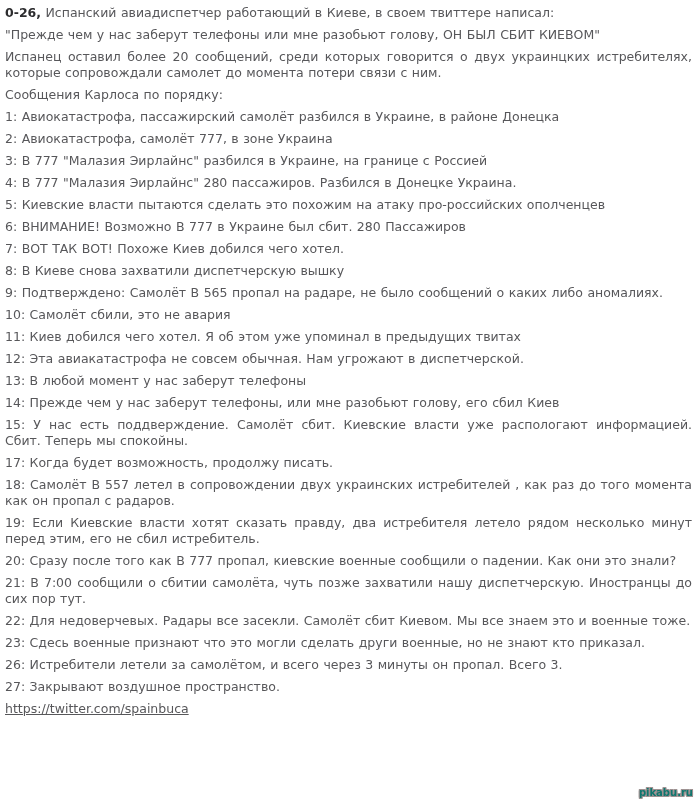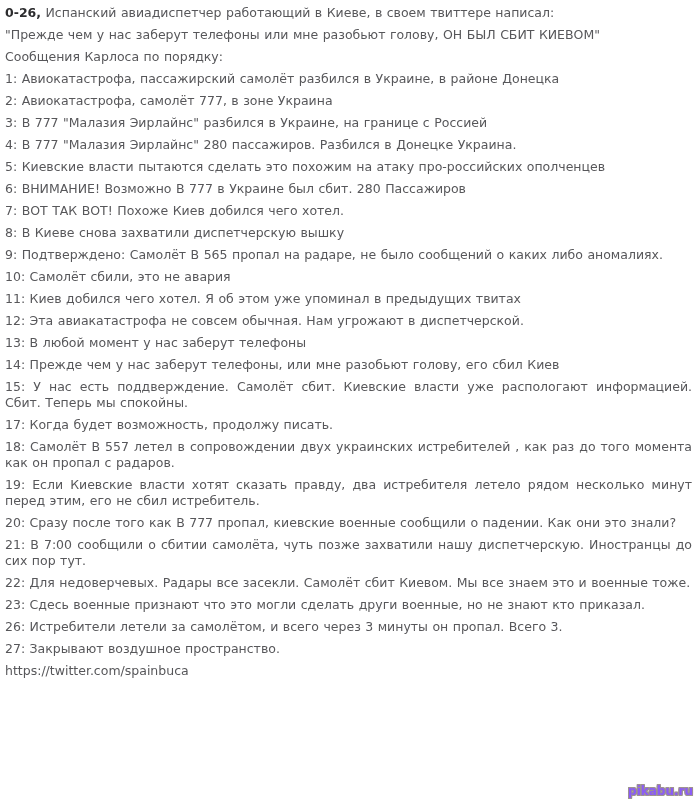--- a/index.html
+++ b/index.html
@@ -52,6 +52,7 @@
 
     <p class="para">"Прежде чем у нас заберут телефоны или мне разобьют голову, ОН БЫЛ СБИТ КИЕВОМ"</p>
 
+    <p class="para">Испанец оставил более 20 сообщений, среди которых говорится о двух украинцких истребителях, которые сопровождали самолет до момента потери связи с ним.</p>
 
     <p class="para">Сообщения Карлоса по порядку:</p>
 

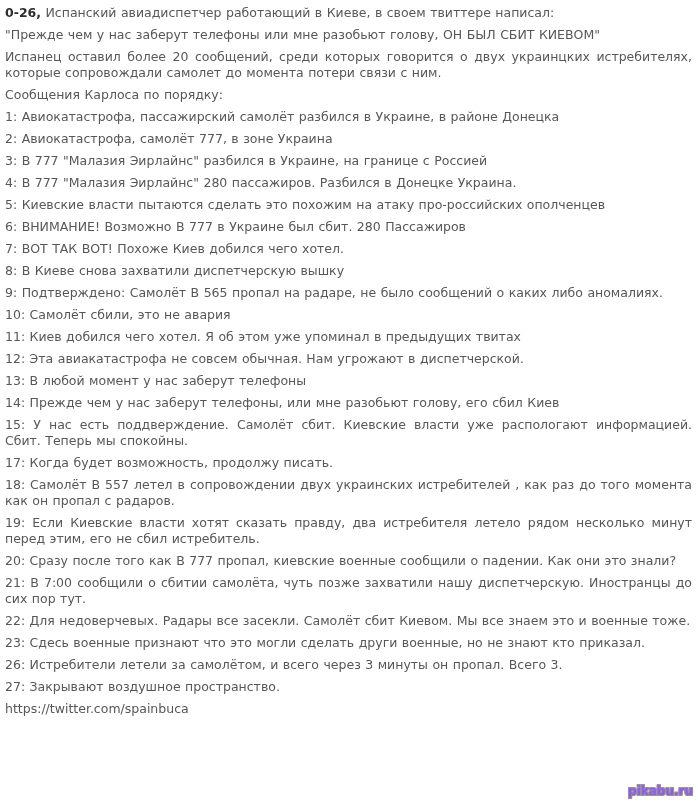--- a/index.html
+++ b/index.html
@@ -28,6 +28,7 @@
   }
   .url-line {
     text-align: left;
+    text-decoration: underline;
   }
   .watermark {
     position: absolute;

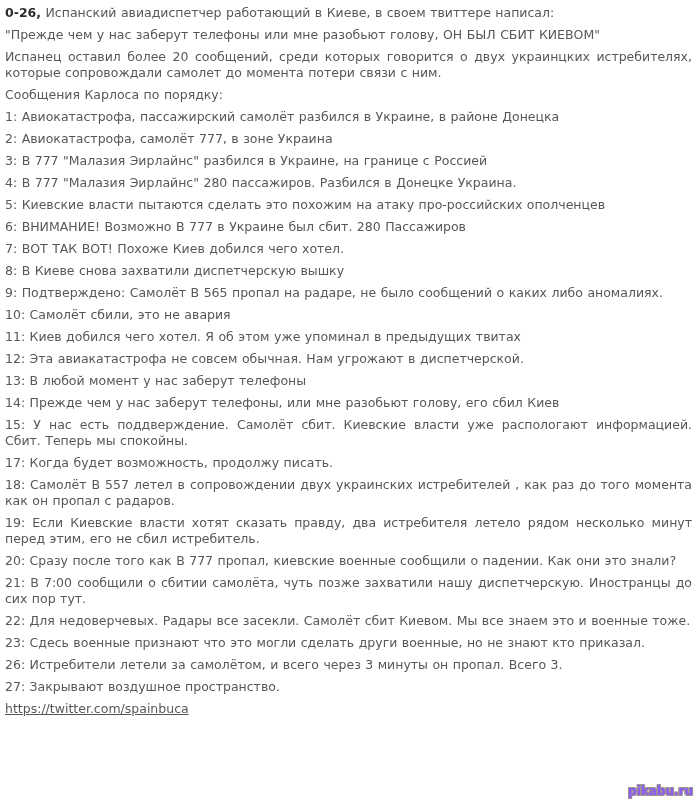--- a/index.html
+++ b/index.html
@@ -34,10 +34,10 @@
     position: absolute;
     right: 5px;
     bottom: 4px;
-    font-size: 12px;
+    font-size: 10px;
     font-weight: 700;
     letter-spacing: 0px;
-    color: #8b5cf6;
+    color: #0f766e;
     text-shadow:
       -1px 0 #9e9292, 0 -1px #9e9292, 1px 0 #9e9292, 0 1px #9e9292,
       -1px -1px #9e9292, 1px 1px #9e9292, 1px -1px #9e9292, -1px 1px #9e9292;

